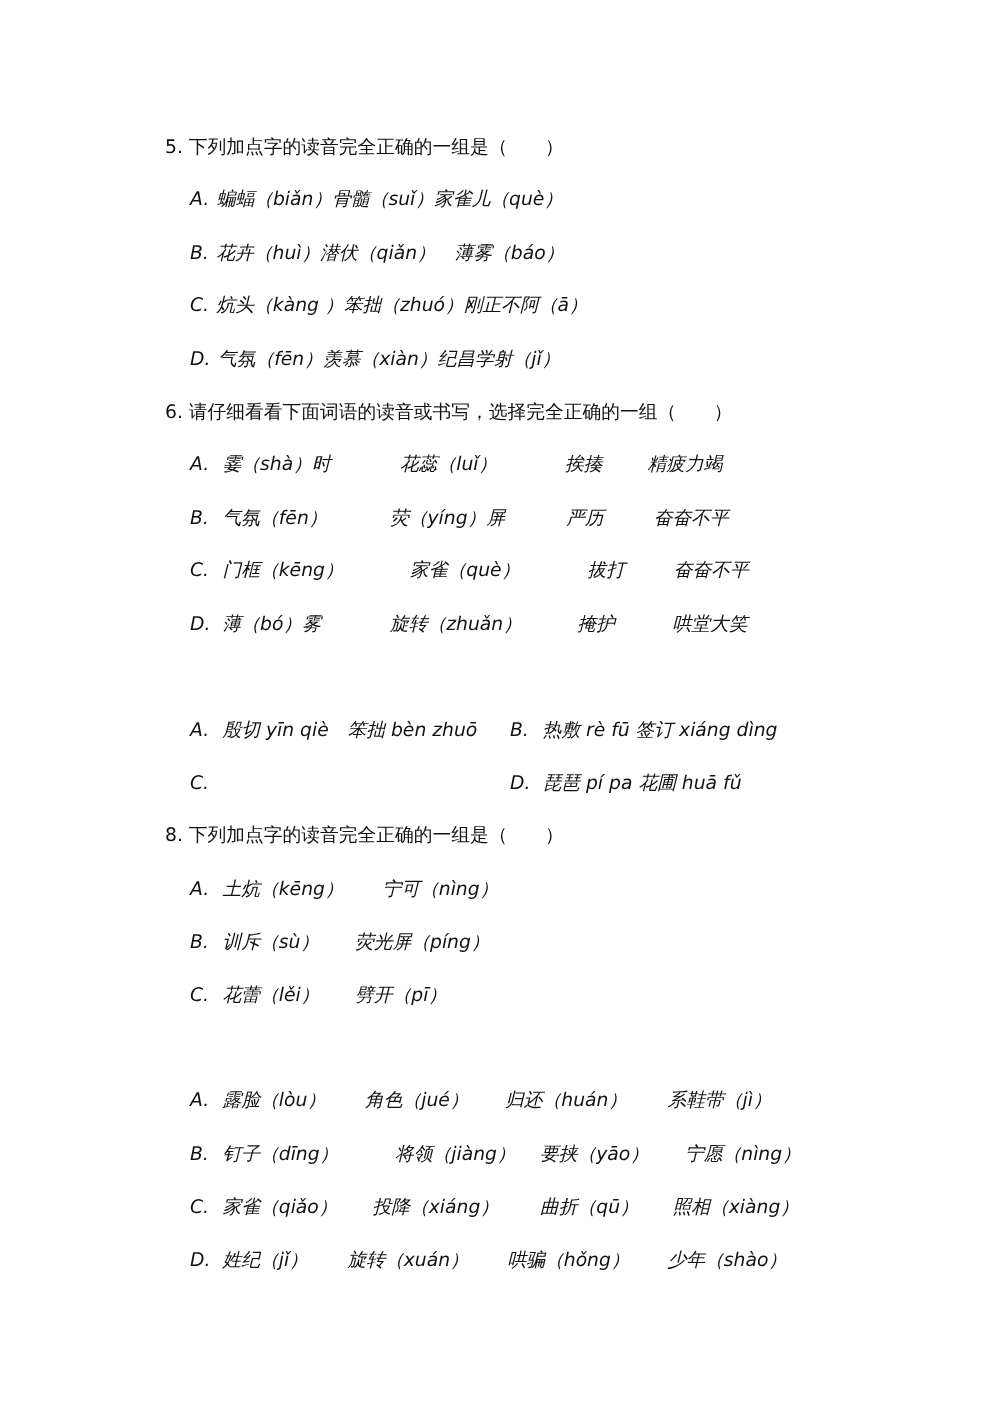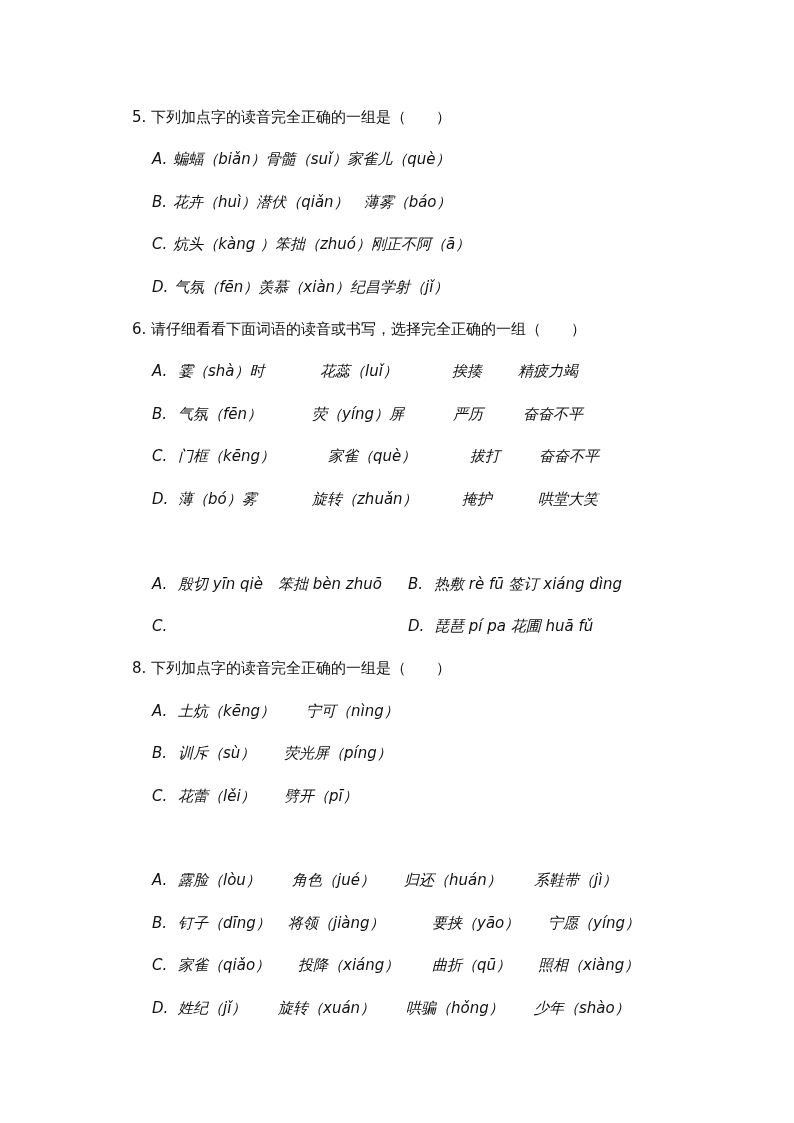--- a/index.html
+++ b/index.html
@@ -135,7 +135,7 @@
   <div class="line opt" style="top:913px;width:520px">
     <span class="seg" style="left:0">B.</span>
     <span class="seg" style="left:26px">钉子（dīng）</span>
-    <span class="seg" style="left:136px">将领（jiàng）</span>
+    <span class="seg" style="left:164px">将领（jiàng）</span>
     <span class="seg" style="left:280px">要挟（yāo）</span>
     <span class="seg" style="left:396px">宁愿（yíng）</span>
   </div>

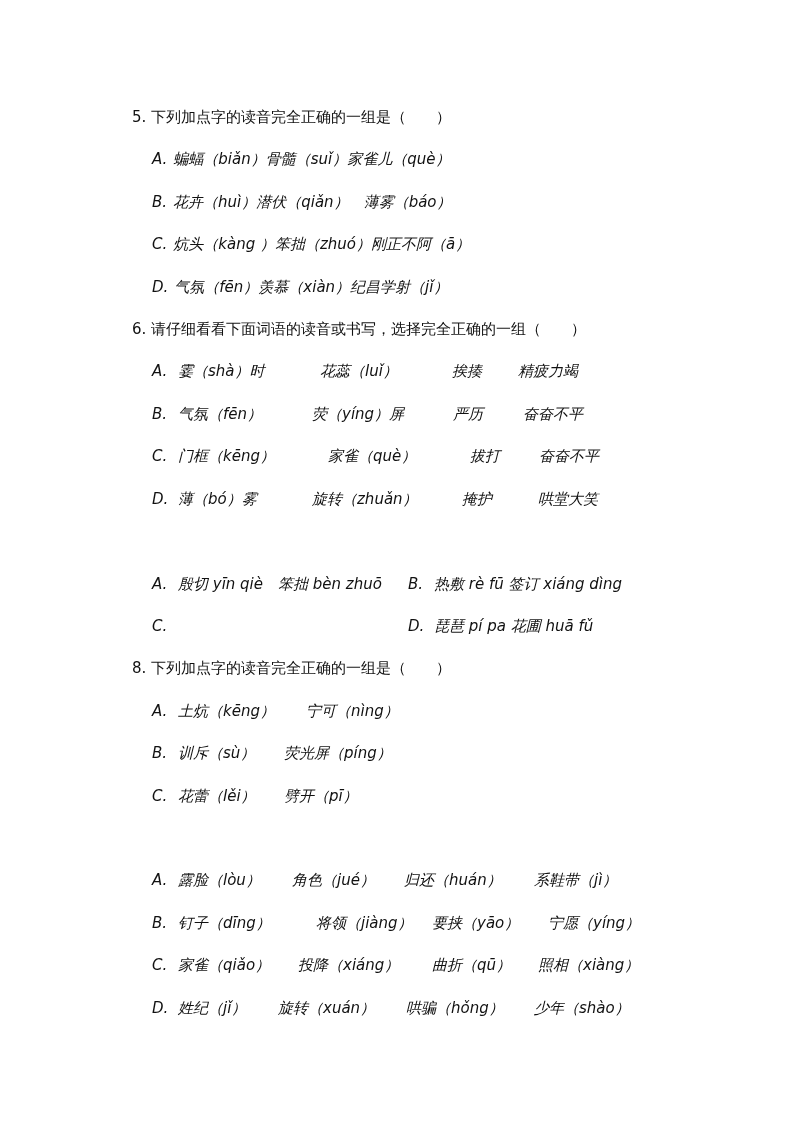--- a/index.html
+++ b/index.html
@@ -137,7 +137,7 @@
     <span class="seg" style="left:26px">钉子（dīng）</span>
     <span class="seg" style="left:164px">将领（jiàng）</span>
     <span class="seg" style="left:280px">要挟（yāo）</span>
-    <span class="seg" style="left:396px">宁愿（yíng）</span>
+    <span class="seg" style="left:396px">宁愿（nìng）</span>
   </div>
   <div class="line opt" style="top:955px;width:520px">
     <span class="seg" style="left:0">C.</span>

